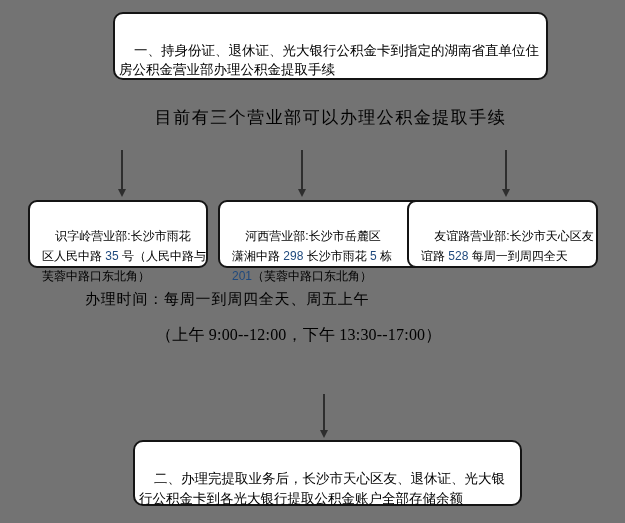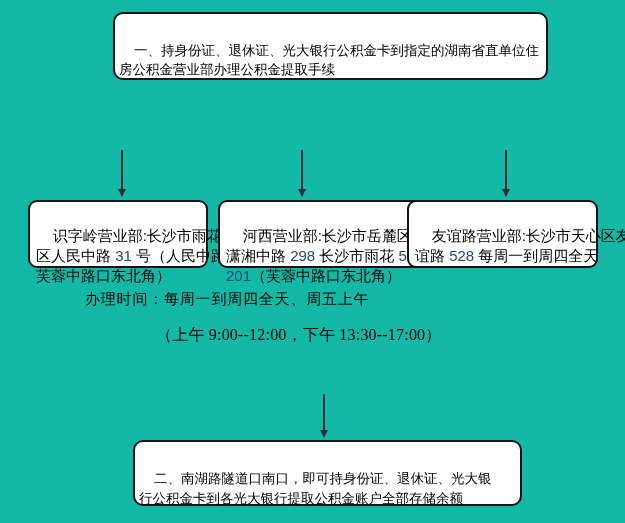--- a/index.html
+++ b/index.html
@@ -6,7 +6,7 @@
   .canvas{
     position:relative;
     width:625px;height:523px;
-    background:#14b8a6;
+    background:#737373;
     font-family:"Liberation Sans","DejaVu Sans",sans-serif;
     color:#000;
     overflow:hidden;

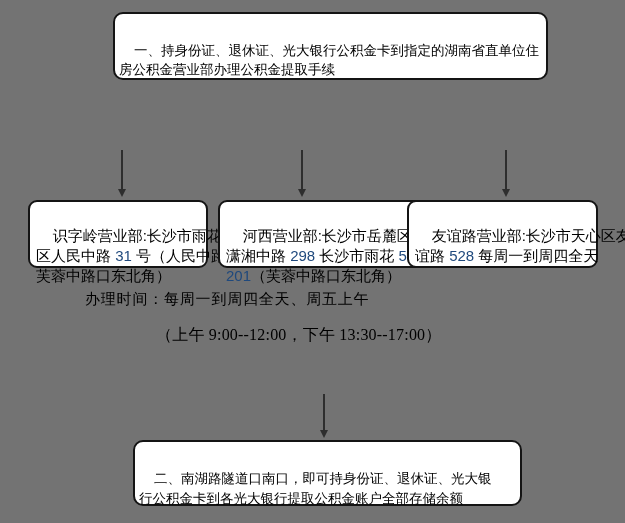--- a/index.html
+++ b/index.html
@@ -88,6 +88,7 @@
 房公积金营业部办理公积金提取手续</span>
   </div>
 
+  <div class="heading">目前有三个营业部可以办理公积金提取手续</div>
 
   <div class="arrow arrow-a1"></div>
   <div class="arrow arrow-a2"></div>

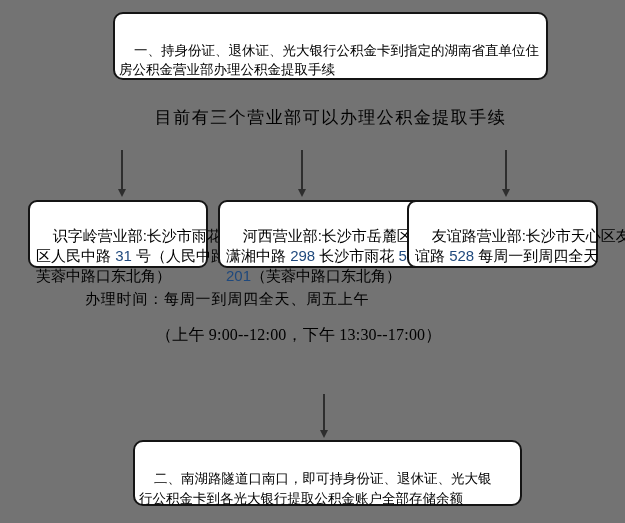--- a/index.html
+++ b/index.html
@@ -54,8 +54,8 @@
   .branch{
     top:200px;height:68px;
     border-radius:9px;
-    font-size:15px;line-height:20px;
-    padding:4px 6px;
+    font-size:12px;line-height:20px;
+    padding:4px 12px;
   }
   .b1{left:28px;width:180px;text-indent:25px;}
   .b2{left:218px;width:218px;text-indent:46px;}

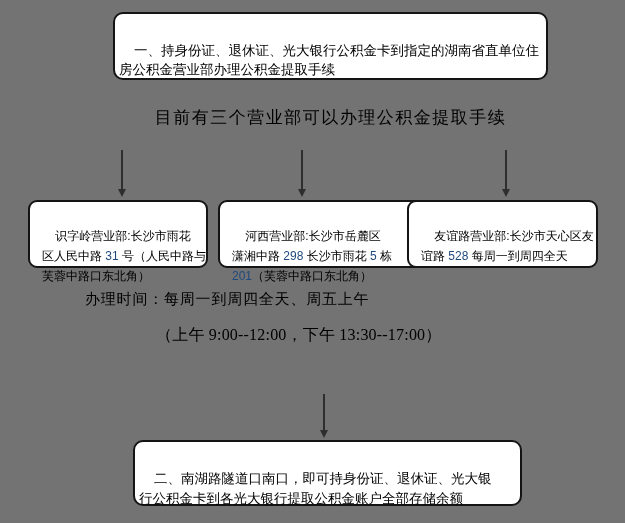--- a/index.html
+++ b/index.html
@@ -96,7 +96,7 @@
 
   <div class="box branch b1">
     <span><span>识字岭营业部:长沙市雨花
-区人民中路 </span><span class="hl">31</span><span> 号（人民中路与
+区人民中路 </span><span class="hl">35</span><span> 号（人民中路与
 芙蓉中路口东北角）</span></span>
   </div>
   <div class="box branch b2">

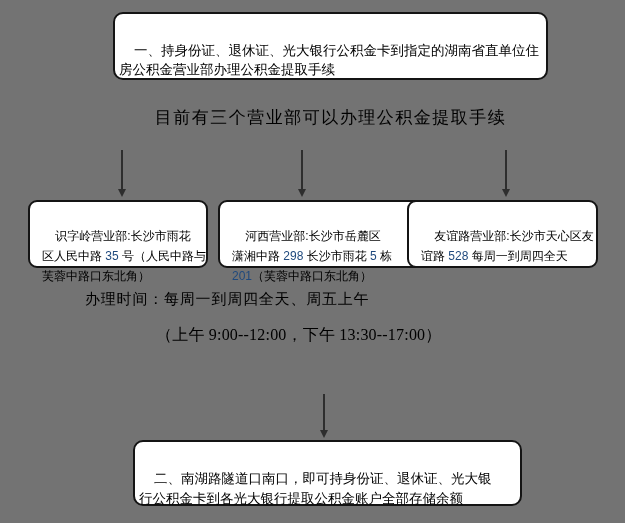--- a/index.html
+++ b/index.html
@@ -115,7 +115,7 @@
   <div class="arrow arrow-mid"></div>
 
   <div class="box bottom-box">
-    <span>二、南湖路隧道口南口，即可持身份证、退休证、光大银
+    <span>二、办理完提取业务后，长沙市天心区友、退休证、光大银
 行公积金卡到各光大银行提取公积金账户全部存储余额</span>
   </div>
 

